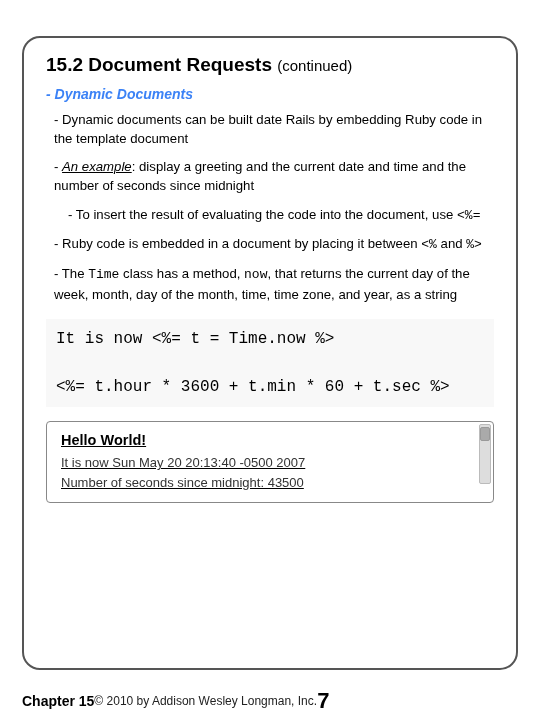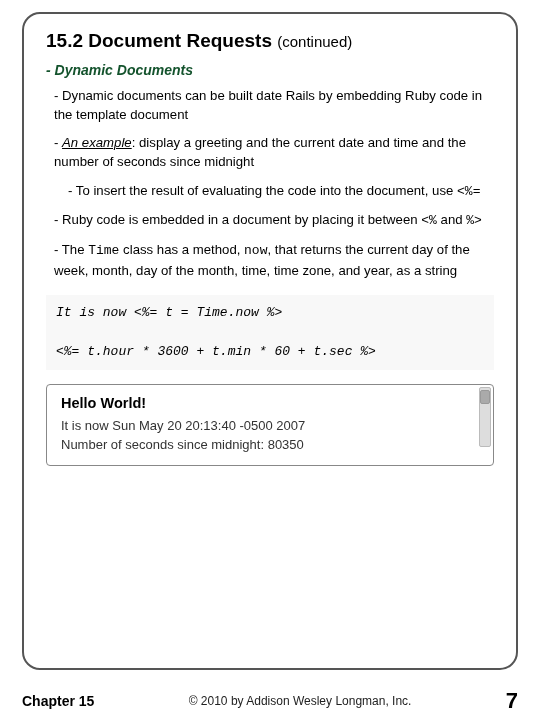--- a/index.html
+++ b/index.html
@@ -14,7 +14,7 @@
     }
     .slide-container {
       flex: 1;
-      padding: 12px 22px 10px 22px;
+      padding: 36px 22px 10px 22px;
       display: flex;
       flex-direction: column;
       align-items: flex-end;

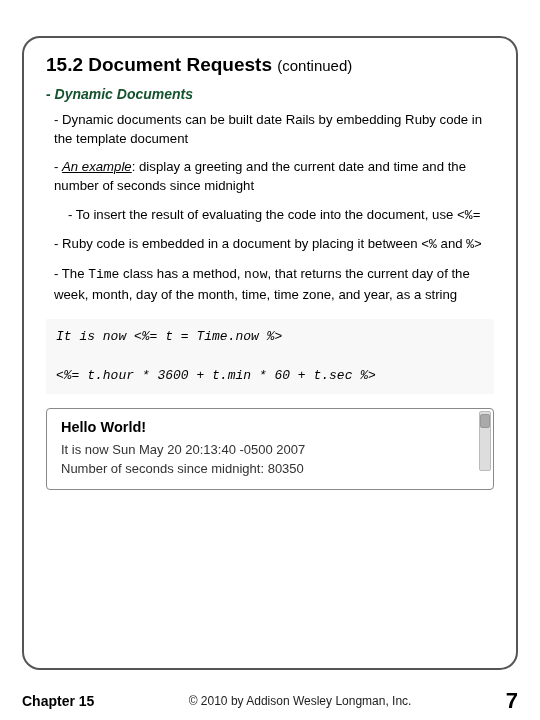--- a/index.html
+++ b/index.html
@@ -43,7 +43,7 @@
       font-style: italic;
       font-weight: bold;
       margin-bottom: 8px;
-      color: #14532d;
+      color: #3b82f6;
     }
     .bullet {
       font-size: 13.2px;

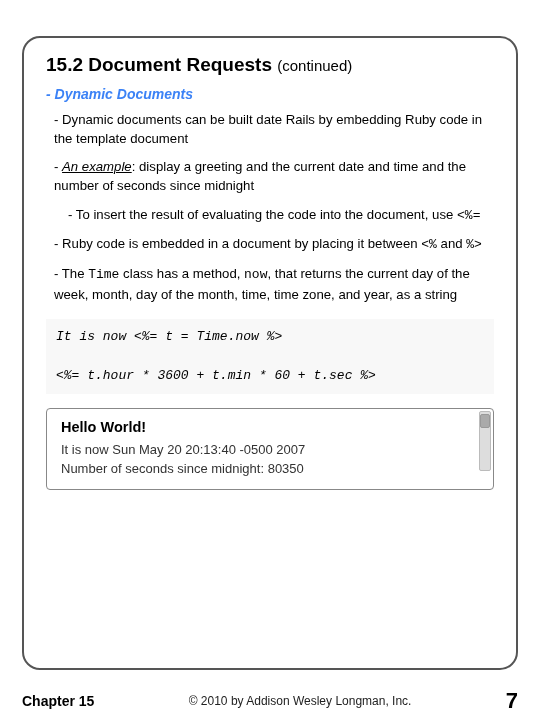--- a/index.html
+++ b/index.html
@@ -61,13 +61,12 @@
     }
     .code-block {
       font-family: 'Courier New', Courier, monospace;
-      font-size: 13px;
+      font-size: 16px;
       background: #f8f8f8;
       padding: 8px 10px;
       margin: 6px 0 10px 0;
       line-height: 1.5;
       color: #000;
-      font-style: italic;
     }
     .browser-preview {
       border: 1.5px solid #888;

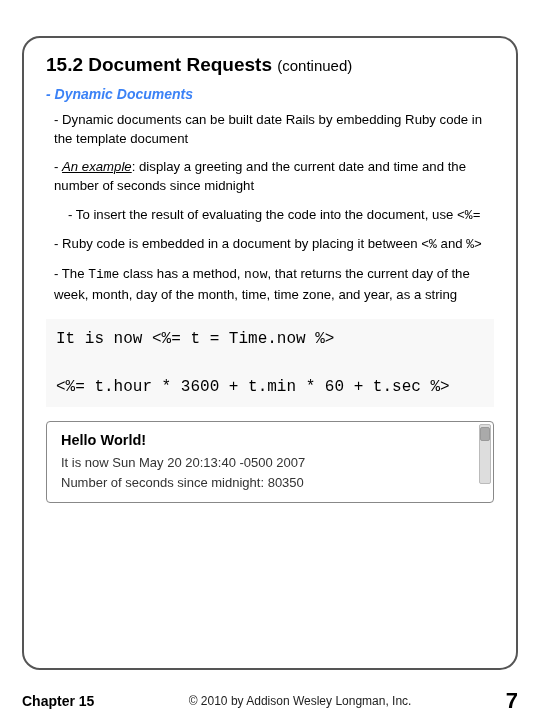--- a/index.html
+++ b/index.html
@@ -76,6 +76,7 @@
       min-height: 80px;
       position: relative;
       padding: 10px 14px 10px 14px;
+      text-decoration: underline;
     }
     .browser-scrollbar {
       position: absolute;

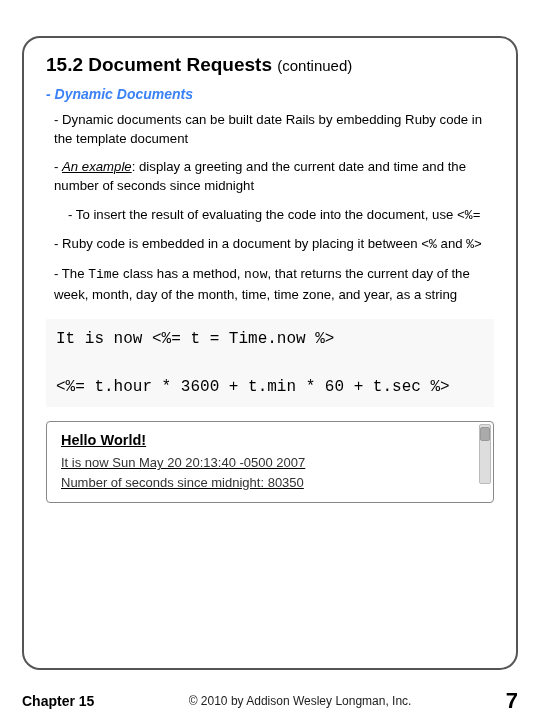--- a/index.html
+++ b/index.html
@@ -179,7 +179,7 @@
       </div>
       <div class="browser-hello">Hello World!</div>
       <div class="browser-text">It is now Sun May 20 20:13:40 -0500 2007</div>
-      <div class="browser-text">Number of seconds since midnight: 80350</div>
+      <div class="browser-text">Number of seconds since midnight: 43500</div>
     </div>
 
   </div>

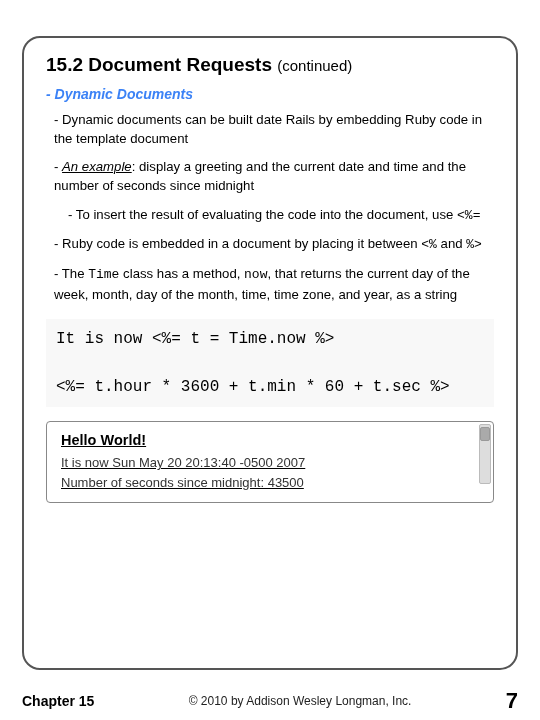--- a/index.html
+++ b/index.html
@@ -112,7 +112,6 @@
     .footer {
       display: flex;
       align-items: center;
-      justify-content: space-between;
       padding: 8px 22px 6px 22px;
       font-size: 13px;
     }

